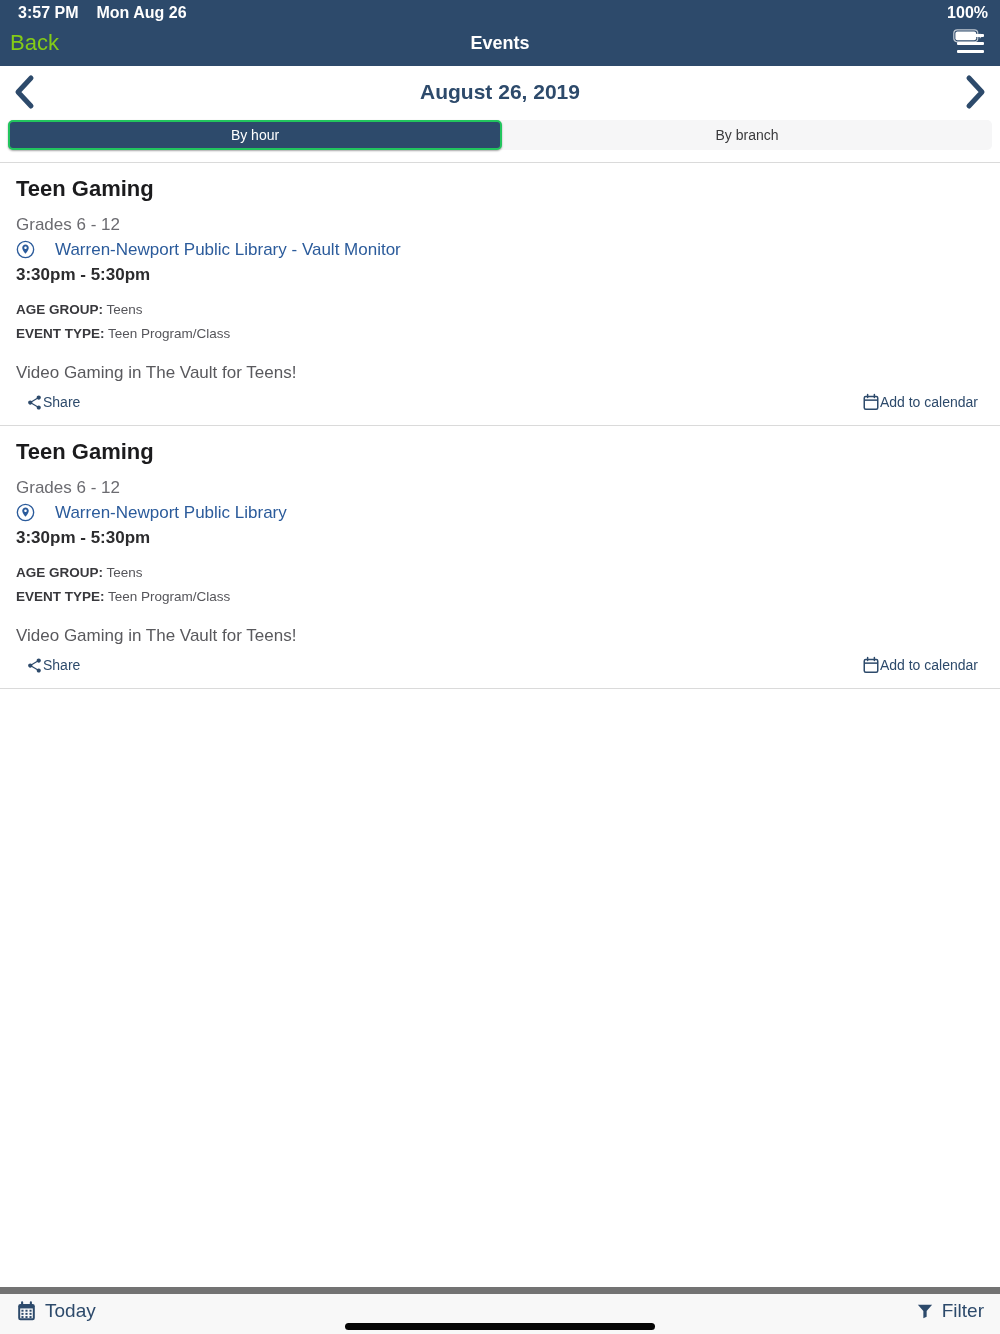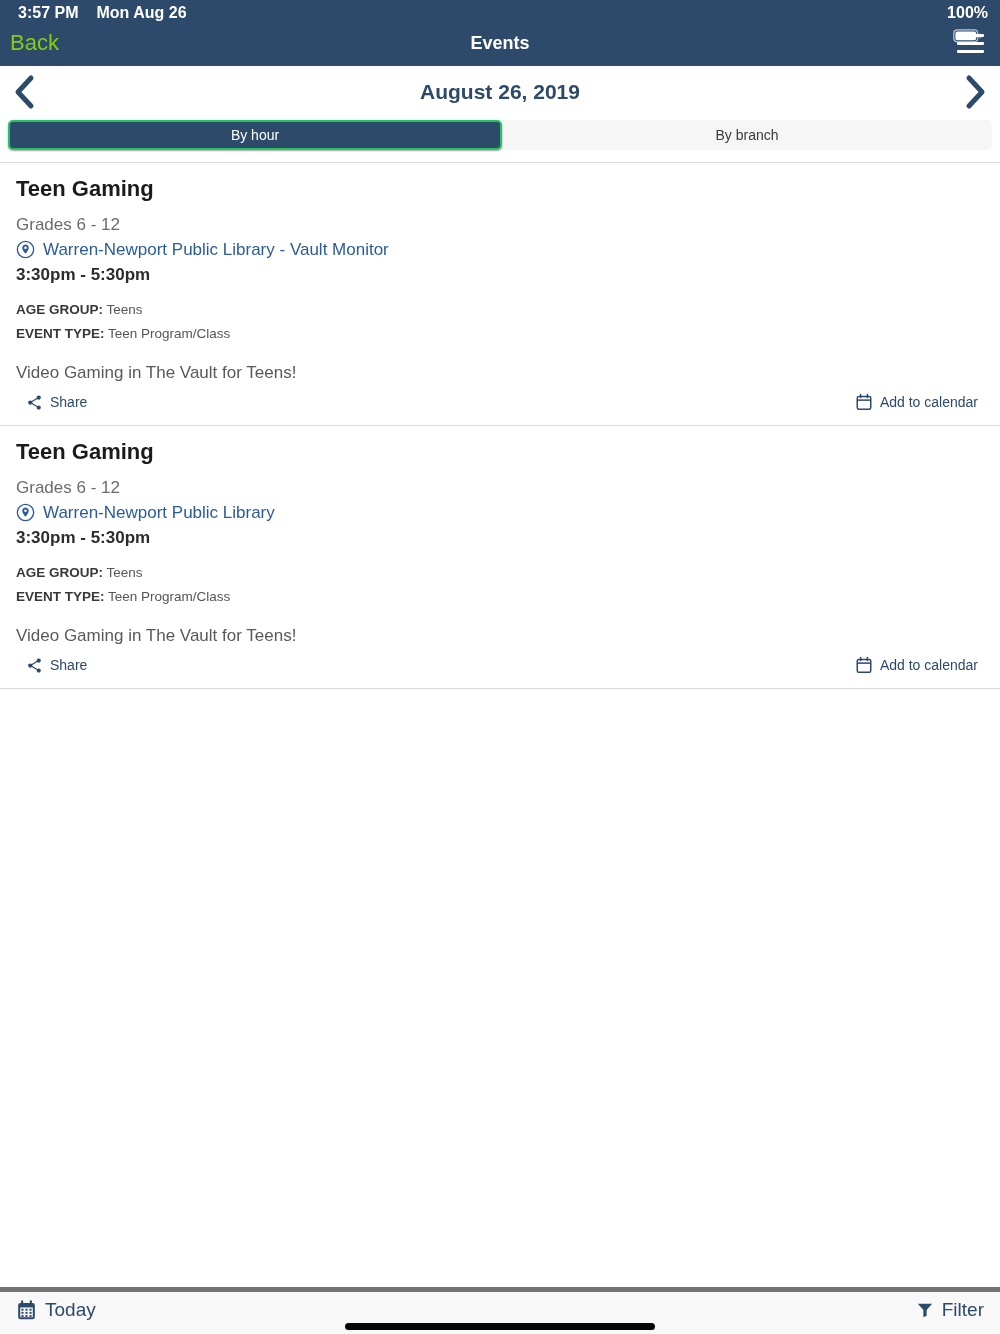--- a/index.html
+++ b/index.html
@@ -73,7 +73,7 @@
   .event-title { font-size: 22px; font-weight: 700; color: #1b1b1d; line-height: 28px; }
   .event-subtitle { font-size: 17px; color: #6b6b70; line-height: 24px; margin-top: 10px; }
   .event-location {
-    display: flex; align-items: center; gap: 8px;
+    display: flex; align-items: center; gap: 20px;
     font-size: 17px; color: #2b5b9b; line-height: 25px; cursor: pointer;
   }
   .event-time { font-size: 17px; font-weight: 700; color: #2c2c2e; line-height: 25px; }

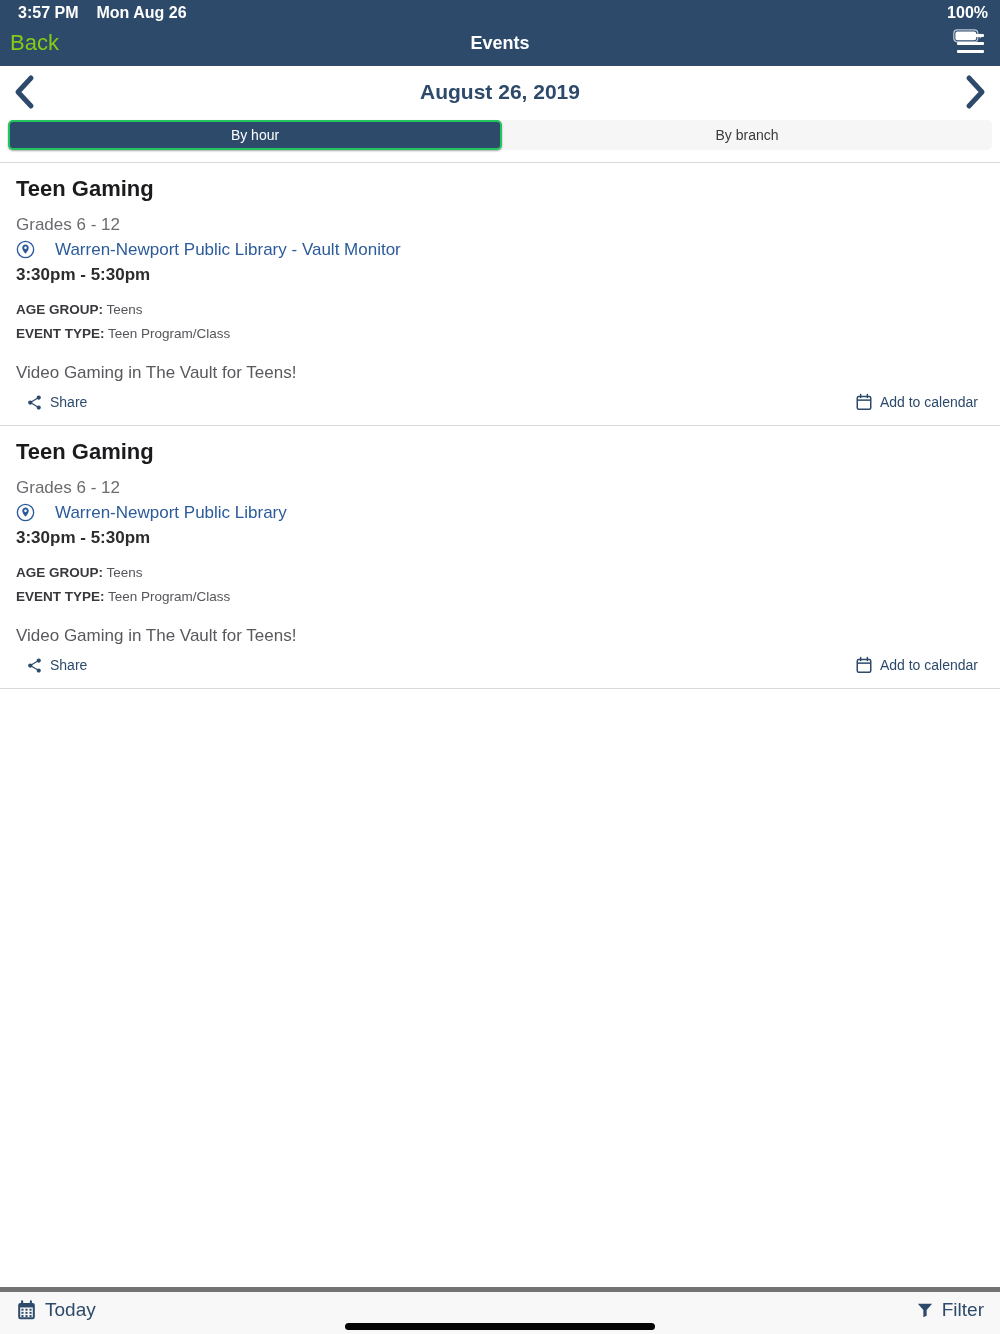--- a/index.html
+++ b/index.html
@@ -86,7 +86,7 @@
     margin-top: 9px; padding-left: 10px;
   }
   .action-btn {
-    display: flex; align-items: center; gap: 7px;
+    display: flex; align-items: center; 
     font-size: 14px; color: #2d4a6b; cursor: pointer;
   }
 

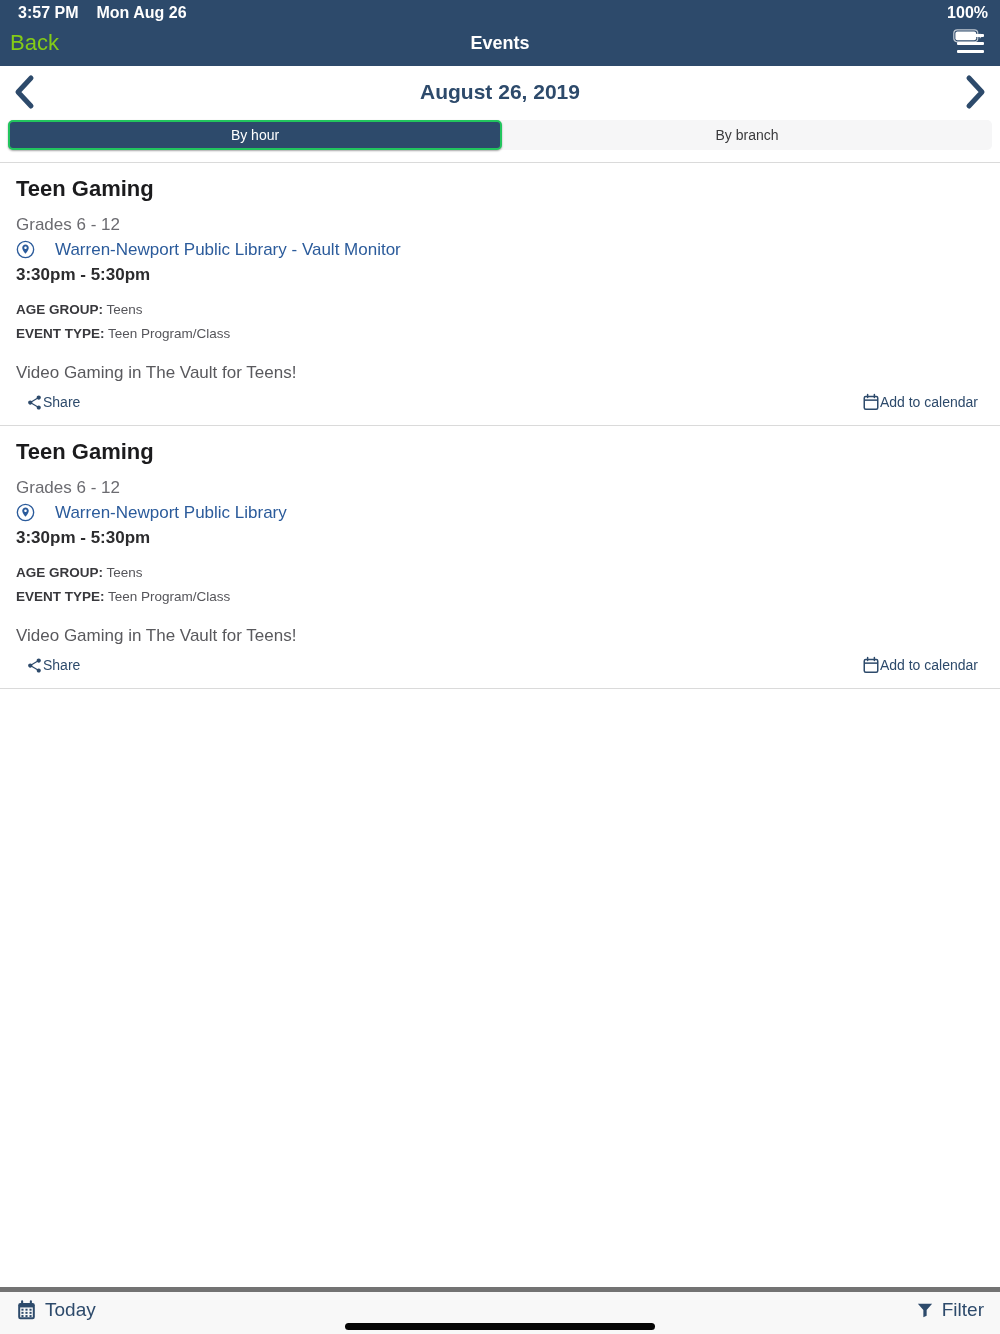--- a/index.html
+++ b/index.html
@@ -94,7 +94,7 @@
   .bottom-toolbar {
     position: absolute; left: 0; right: 0; bottom: 0; height: 47px;
     background: #f8f8f8;
-    border-top: 5px solid #737373;
+    border-top: 7px solid #737373;
     display: flex; align-items: center; justify-content: space-between;
     padding: 0 16px 6px 16px;
   }

